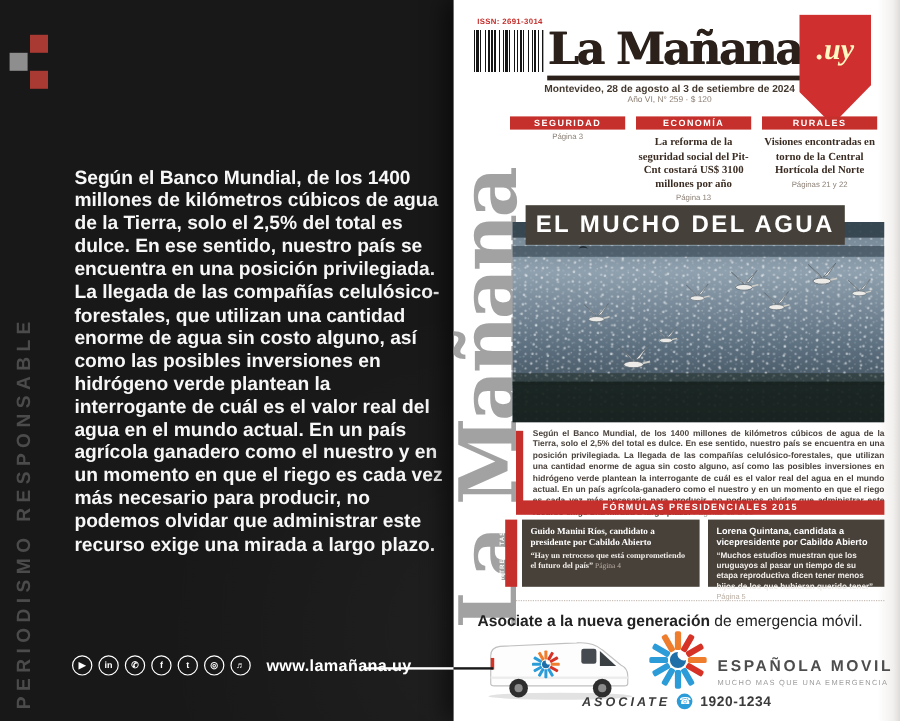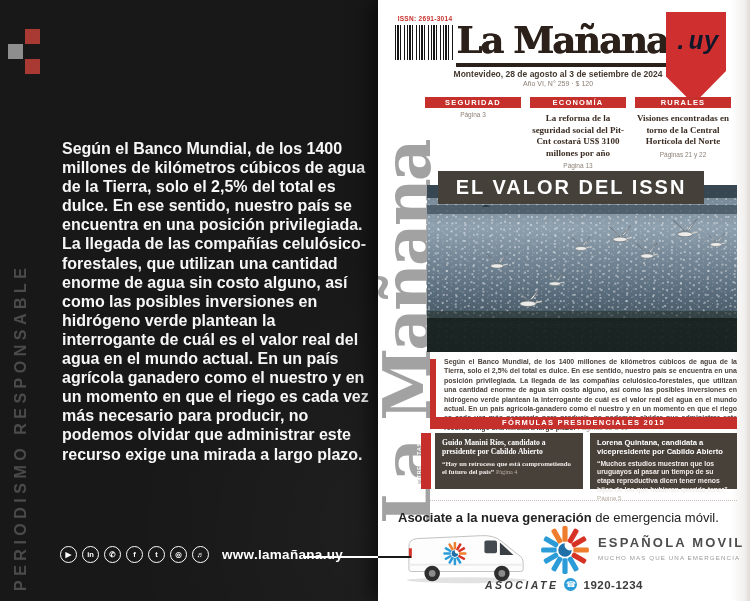--- a/index.html
+++ b/index.html
@@ -71,8 +71,8 @@
     clip-path:polygon(0 0, 100% 0, 100% 64%, 46% 100%, 0 70%);
     display:flex; justify-content:center;
   }
-  .badge span{ font-family:Liberation Mono, monospace; font-style:italic; font-weight:bold;
-    color:#0f172a; font-size:25px; margin-top:16px; }
+  .badge span{ font-family:Liberation Serif, serif; font-style:italic; font-weight:bold;
+    color:#fef9c3; font-size:25px; margin-top:16px; }
   .dateline{ left:30px; top:69px; width:300px; text-align:center;
     font-size:8.5px; font-weight:bold; color:#44392f; }
   .edition{ left:30px; top:80px; width:300px; text-align:center; font-size:7px; color:#8a7d72; }

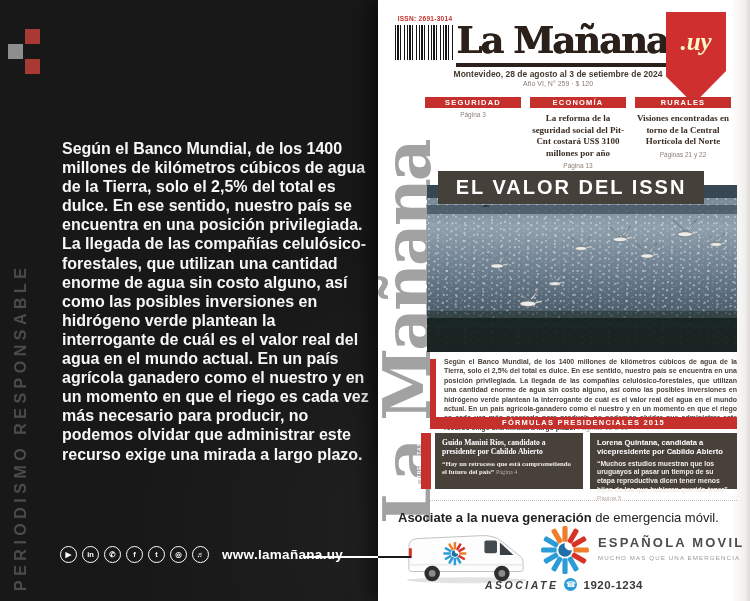--- a/index.html
+++ b/index.html
@@ -243,7 +243,7 @@
       <div class="col-page">Páginas 21 y 22</div>
     </div>
 
-    <div class="abs main-banner">EL VALOR DEL ISSN</div>
+    <div class="abs main-banner">EL MUCHO DEL AGUA</div>
 
     <svg class="abs photo" viewBox="0 0 310 167" preserveAspectRatio="none">
       <defs>

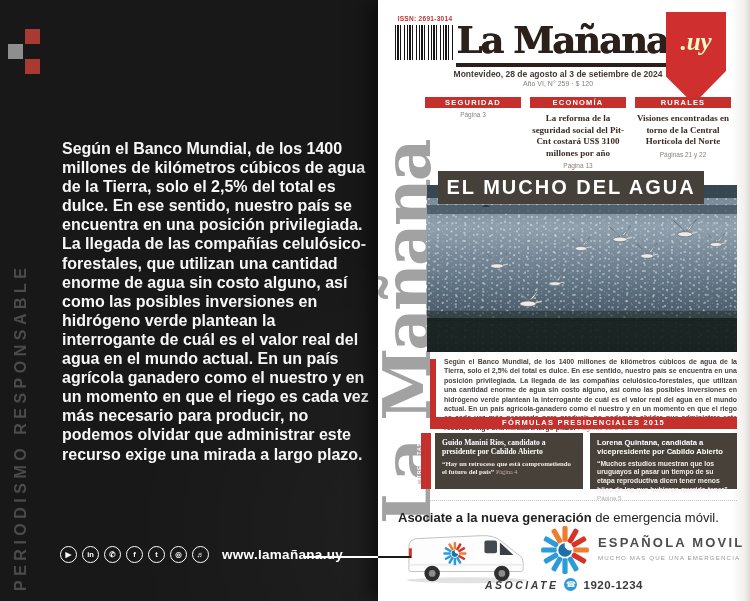--- a/index.html
+++ b/index.html
@@ -124,7 +124,7 @@
   .van{ left:18px; top:527px; width:142px; height:60px; }
   .adlogo{ left:160px; top:523px; width:54px; height:54px; }
   .brand{ left:220px; top:535px; width:140px; }
-  .brand-name{ font-size:13px; font-weight:bold; letter-spacing:2.2px; color:#4d4d4d; white-space:nowrap; }
+  .brand-name{ font-size:13px; font-weight:bold; letter-spacing:2.2px; color:#4d4d4d; white-space:nowrap;margin-top:12px; }
   .brand-tag{ margin-top:4px; font-size:6.2px; letter-spacing:1.1px; color:#9a9a9a; white-space:nowrap; }
   .cta-row{ left:0; top:578px; width:372px; display:flex; align-items:center; justify-content:center; gap:6px; }
   .cta-label{ font-size:10.5px; font-weight:bold; letter-spacing:2.5px; color:#3b3b3b;font-style:italic; }

